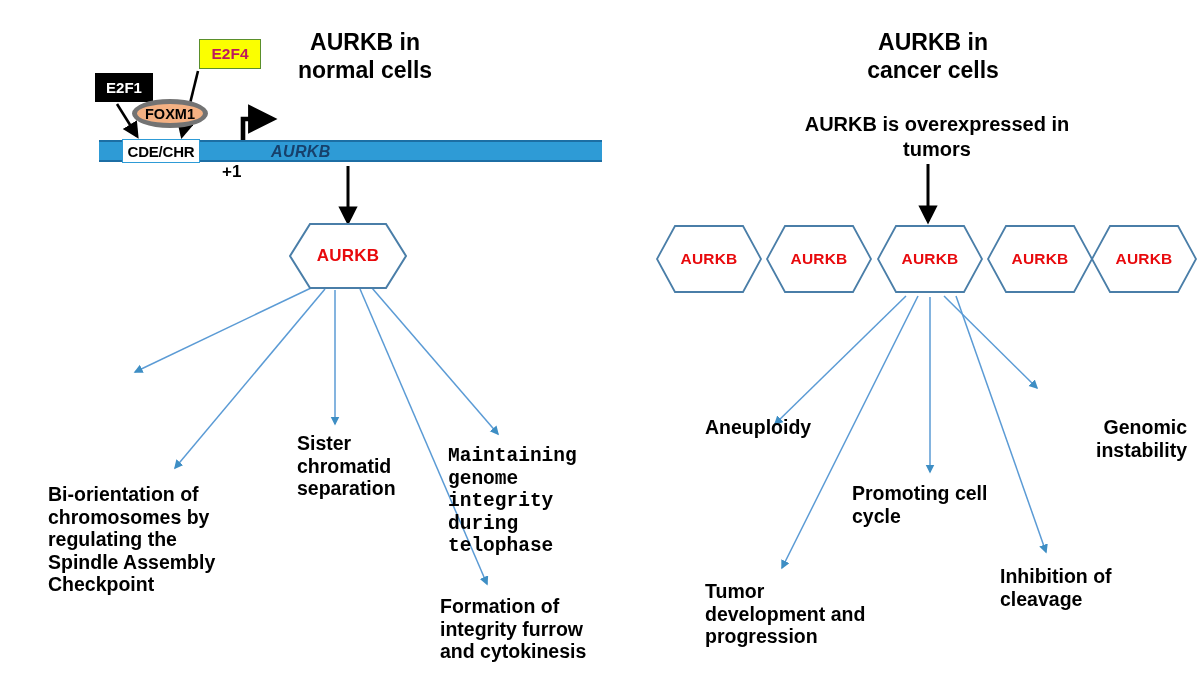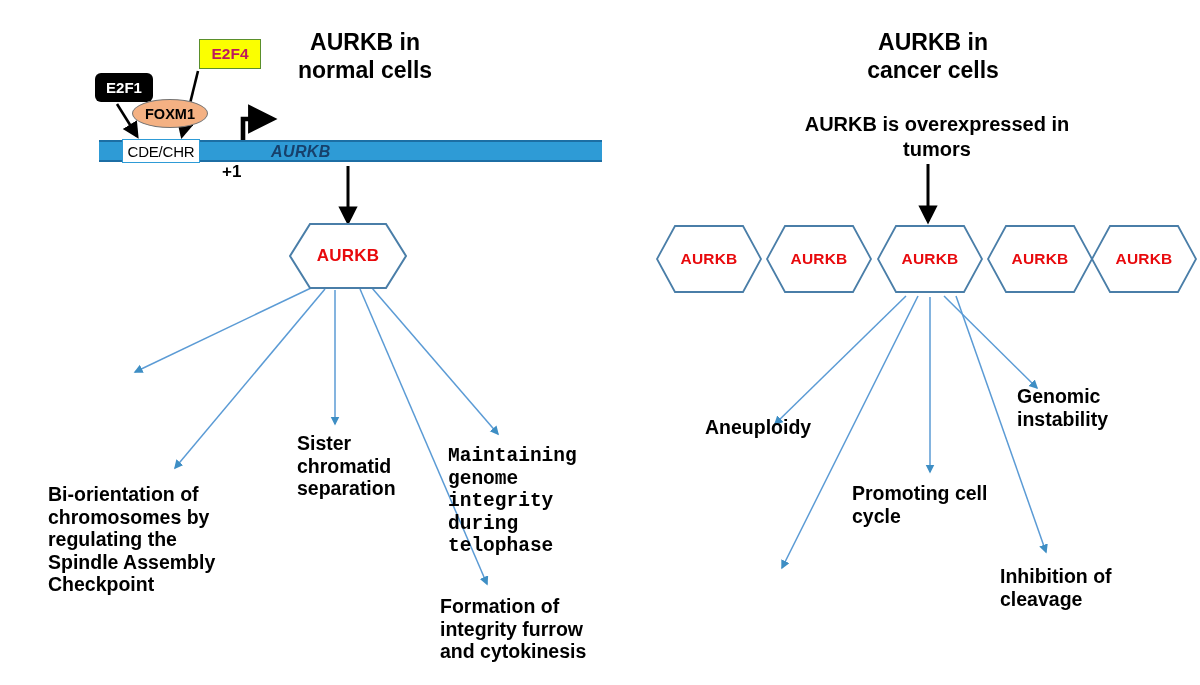--- a/index.html
+++ b/index.html
@@ -45,7 +45,7 @@
   }
   #e2f1-box{
     position:absolute;left:95px;top:73px;width:58px;height:29px;
-    background:#000000;border-radius:6px;
+    background:#000000;border-radius:0;
     display:flex;align-items:center;justify-content:center;
     color:#ffffff;font-size:15px;font-weight:bold;
   }

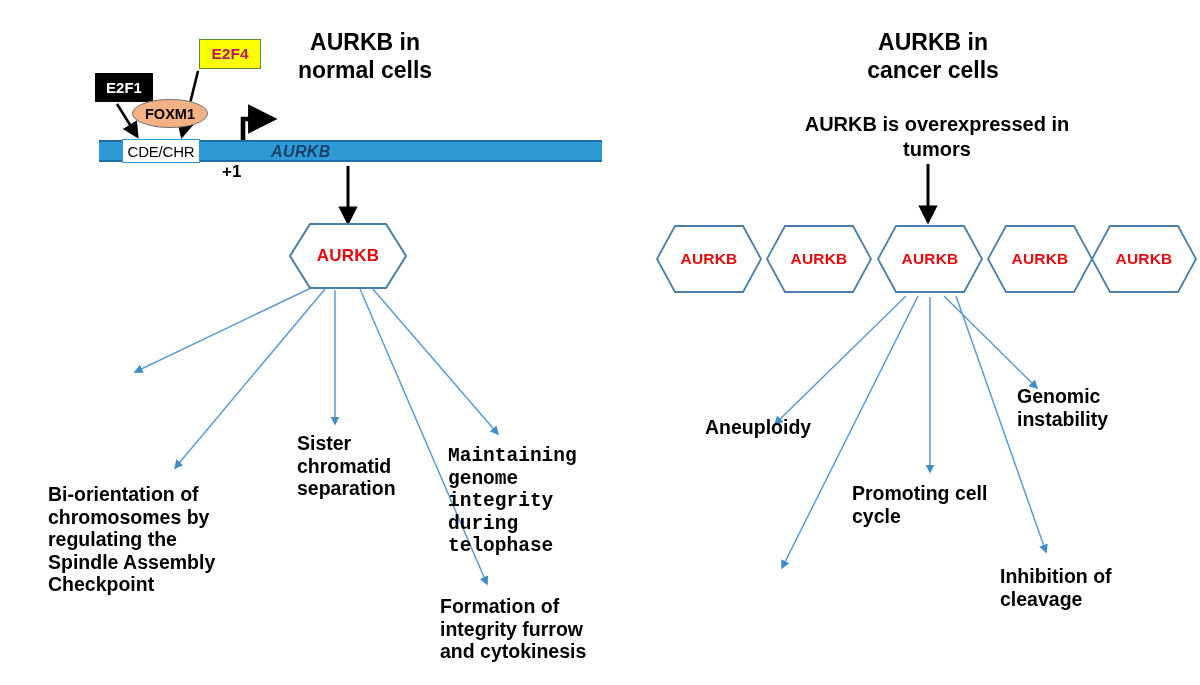--- a/index.html
+++ b/index.html
@@ -59,7 +59,7 @@
   }
   #foxm1-oval{
     position:absolute;left:132px;top:99px;width:76px;height:29px;
-    background:#f4b183;border:1px solid #737373;border-radius:50%;
+    background:#f4b183;border:5px solid #737373;border-radius:50%;
     display:flex;align-items:center;justify-content:center;
     color:#000000;font-size:14.5px;font-weight:bold;
     box-sizing:border-box;

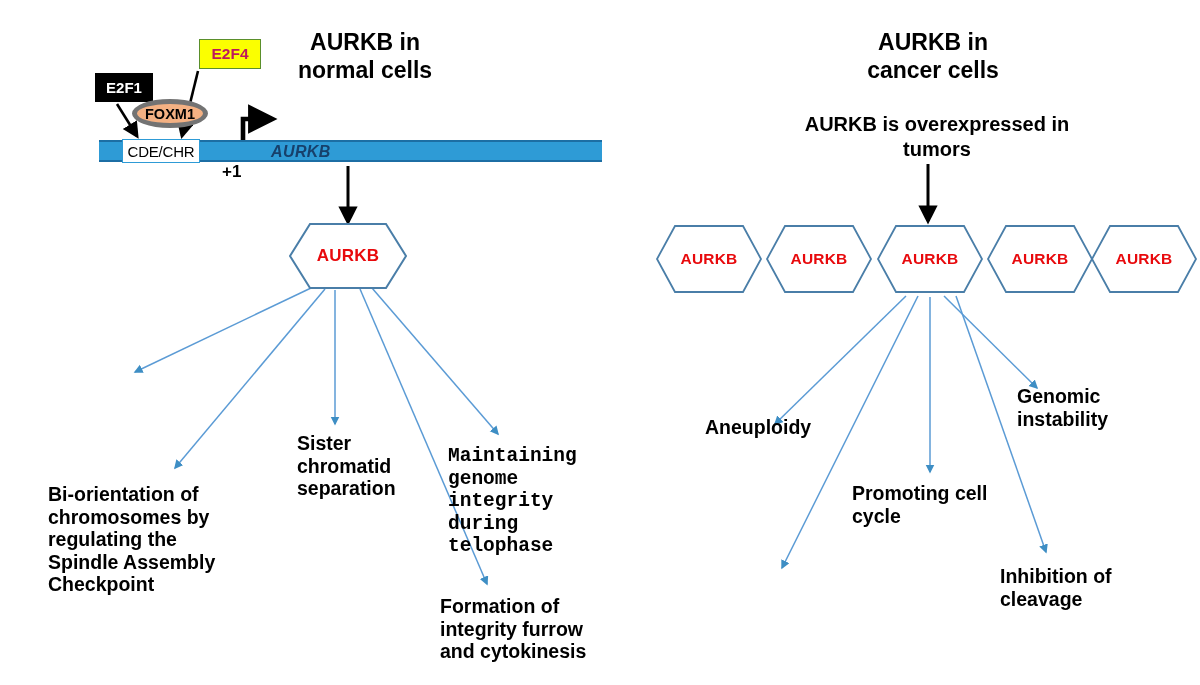--- a/index.html
+++ b/index.html
@@ -40,7 +40,7 @@
     border:1.4px solid #2e9bd6;
     box-sizing:border-box;
     display:flex;align-items:center;justify-content:center;
-    font-size:15px;font-weight:normal;color:#000;
+    font-size:15px;font-weight:bold;color:#000;
     letter-spacing:-.2px;
   }
   #e2f1-box{

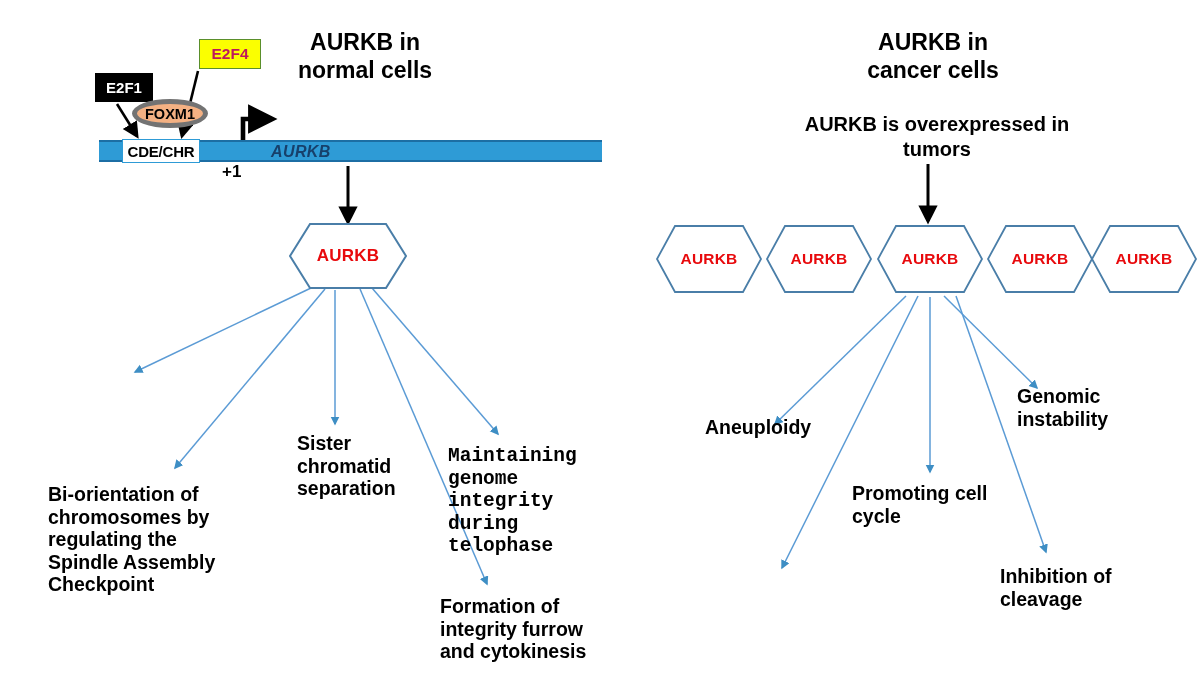--- a/index.html
+++ b/index.html
@@ -206,7 +206,7 @@
   <div class="txt label" style="left:852px;top:482px;width:175px;">Promoting cell
 cycle</div>
 
-  <div class="txt label" style="left:1017px;top:385px;width:170px;">Genomic
+  <div class="txt label" style="left:1017px;top:416px;width:170px;text-align:right;">Genomic
 instability</div>
 
   <div class="txt label" style="left:1000px;top:565px;width:175px;">Inhibition of

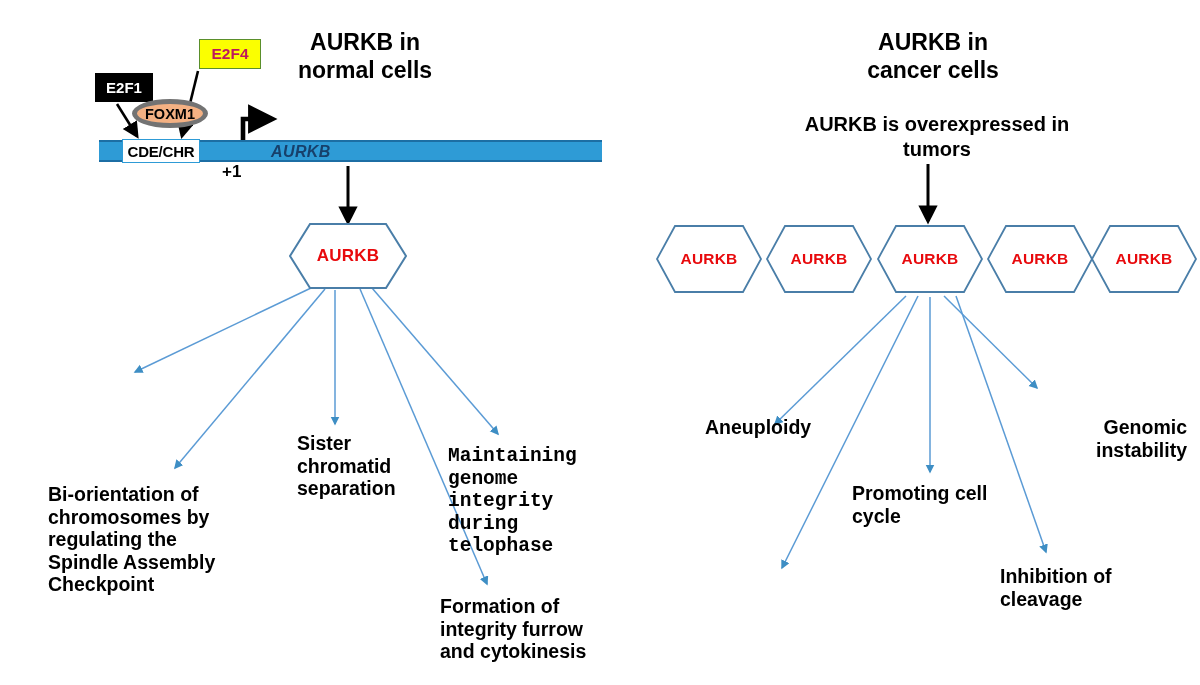--- a/index.html
+++ b/index.html
@@ -202,6 +202,9 @@
 
   <div class="txt label" style="left:705px;top:416px;width:180px;">Aneuploidy</div>
 
+  <div class="txt label" style="left:705px;top:580px;width:205px;">Tumor
+development and
+progression</div>
 
   <div class="txt label" style="left:852px;top:482px;width:175px;">Promoting cell
 cycle</div>

